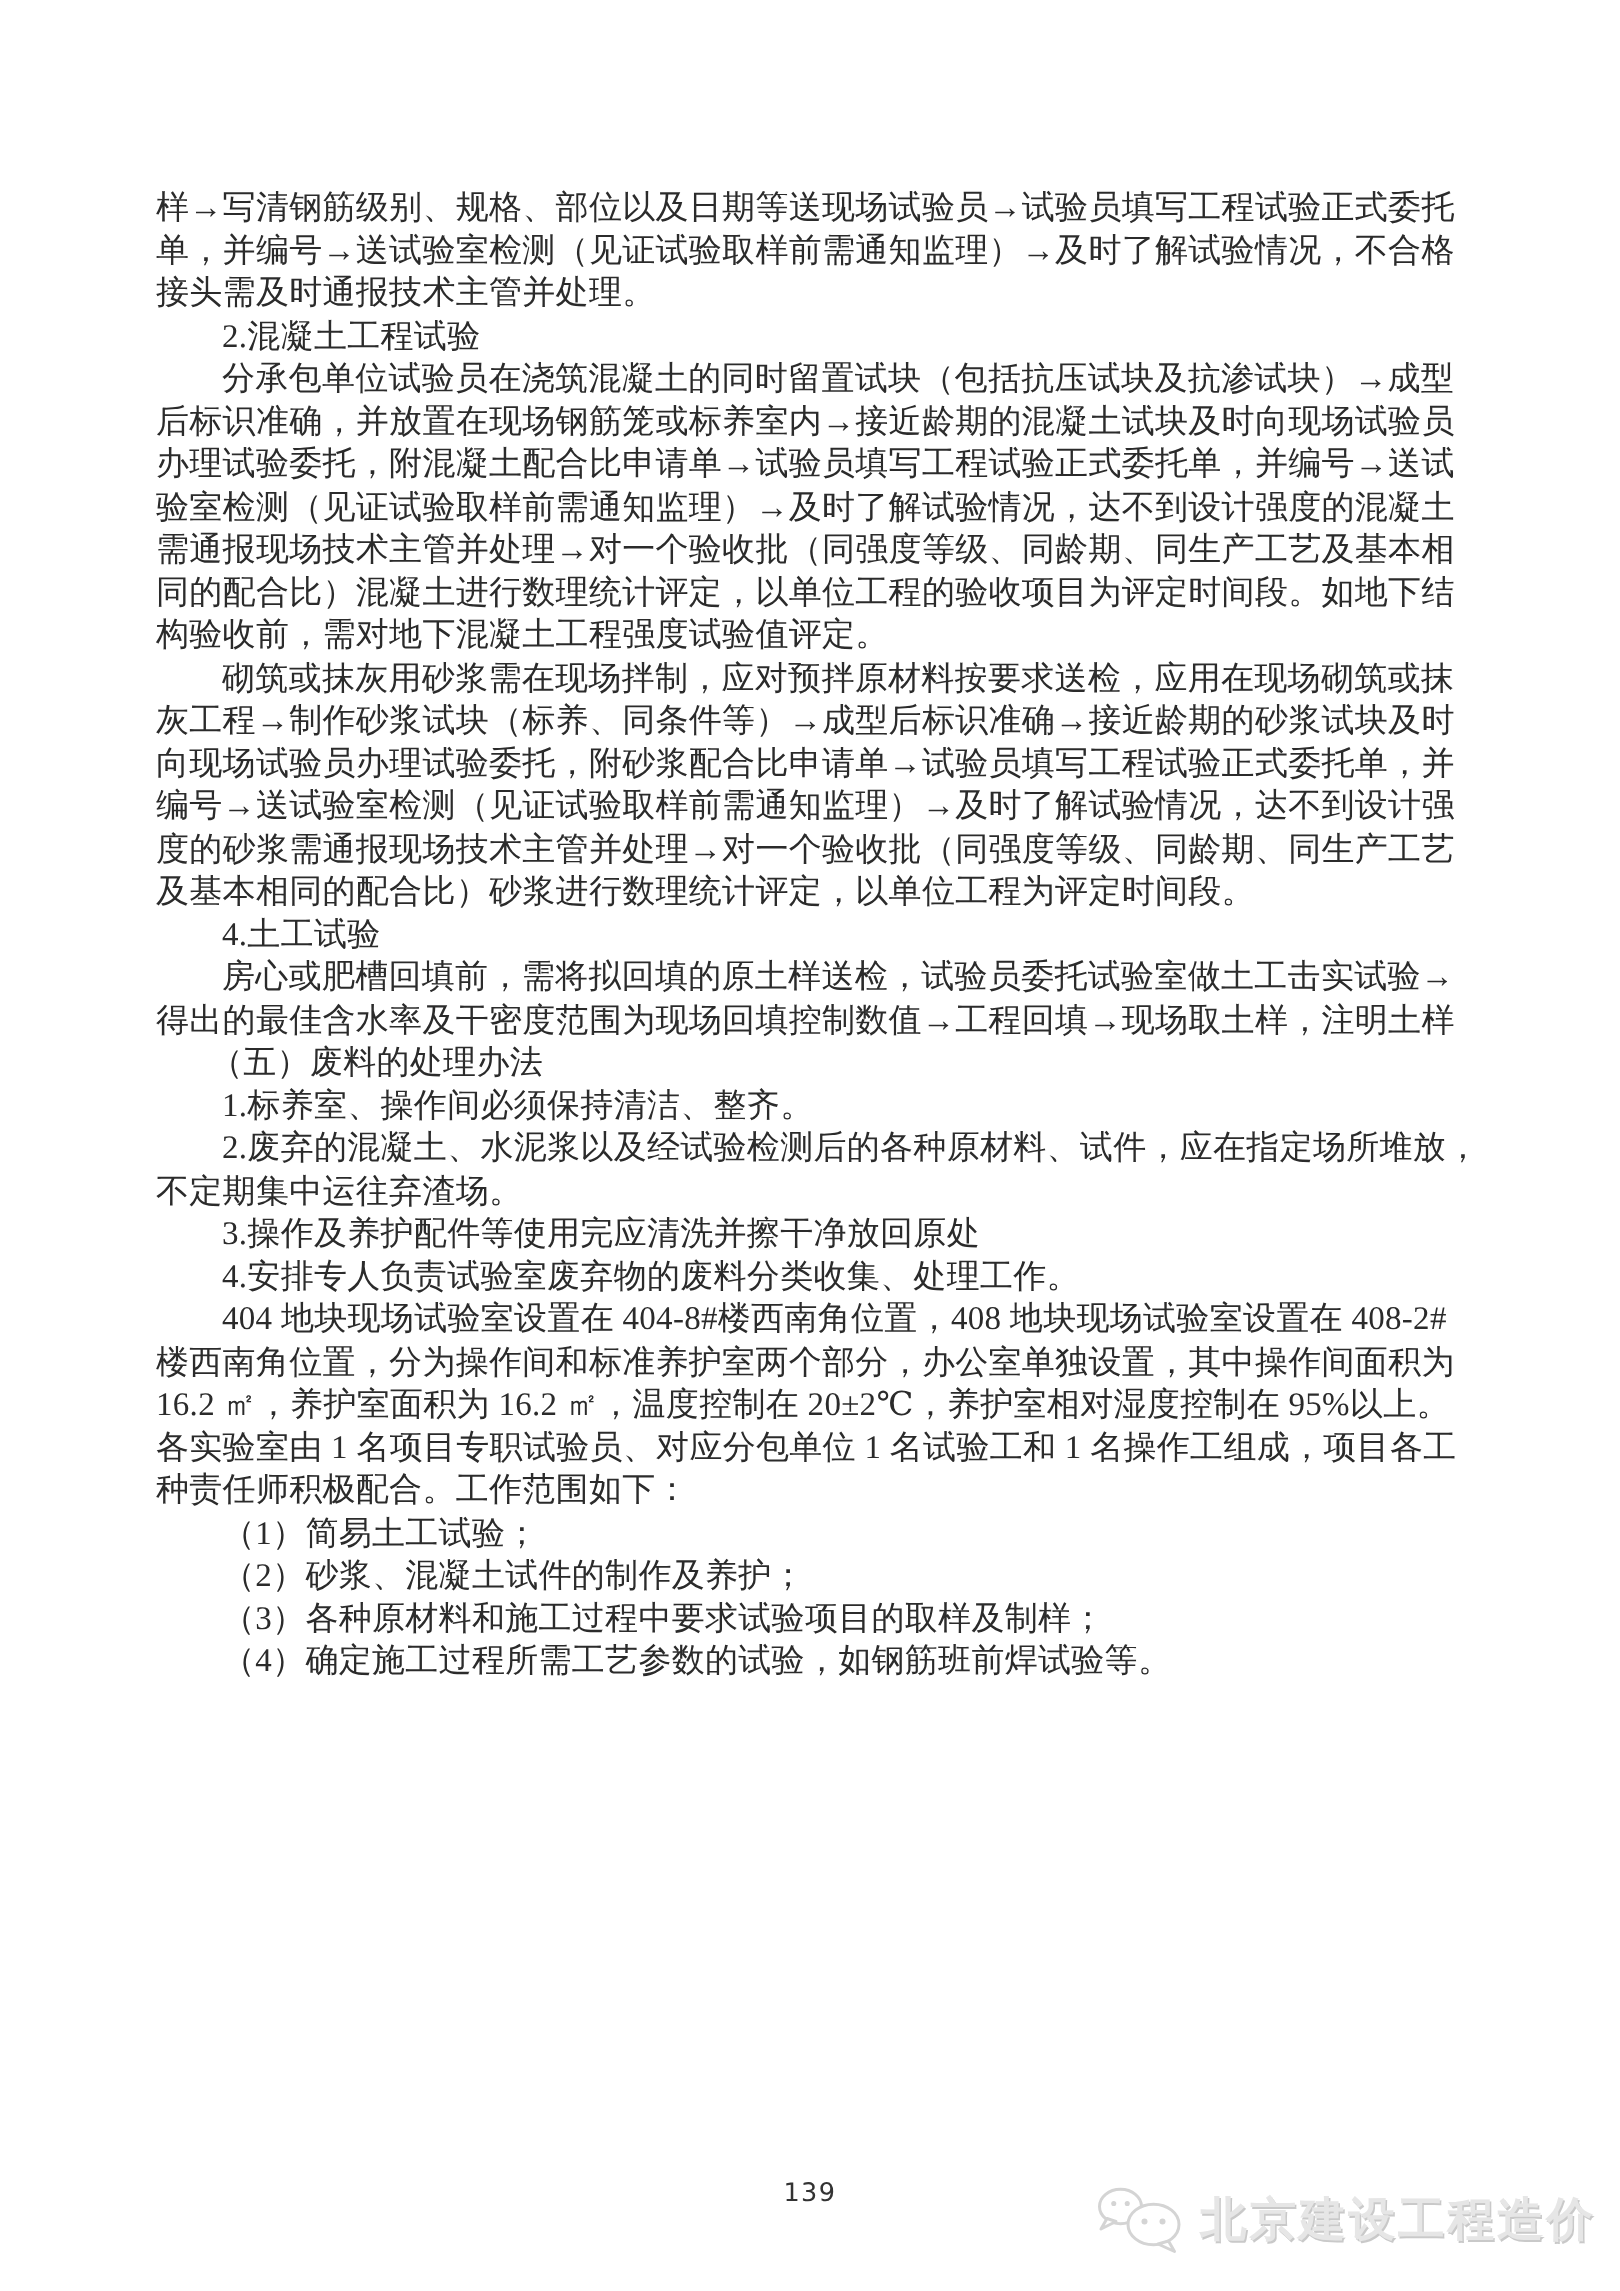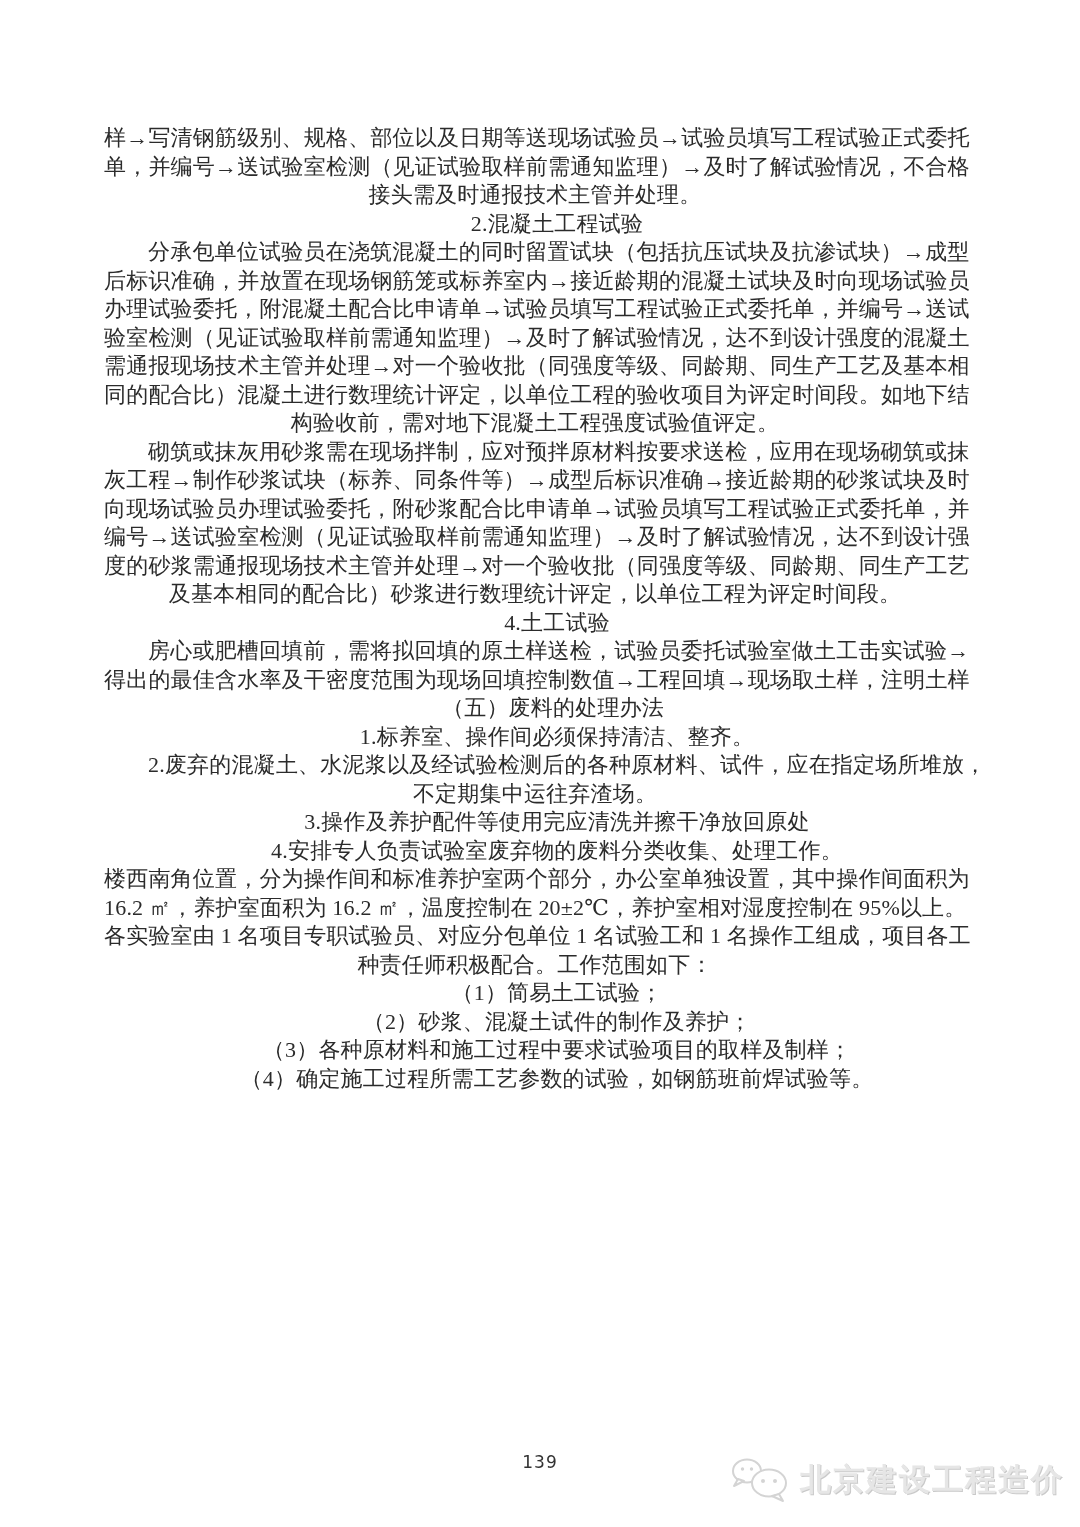--- a/index.html
+++ b/index.html
@@ -22,7 +22,6 @@
     font-size: 22px;
     line-height: 28.5px;
     letter-spacing: 0.2px;
-    text-align: center;
   }
   .line { white-space: pre; }
   .line.i { text-indent: 44px; }           

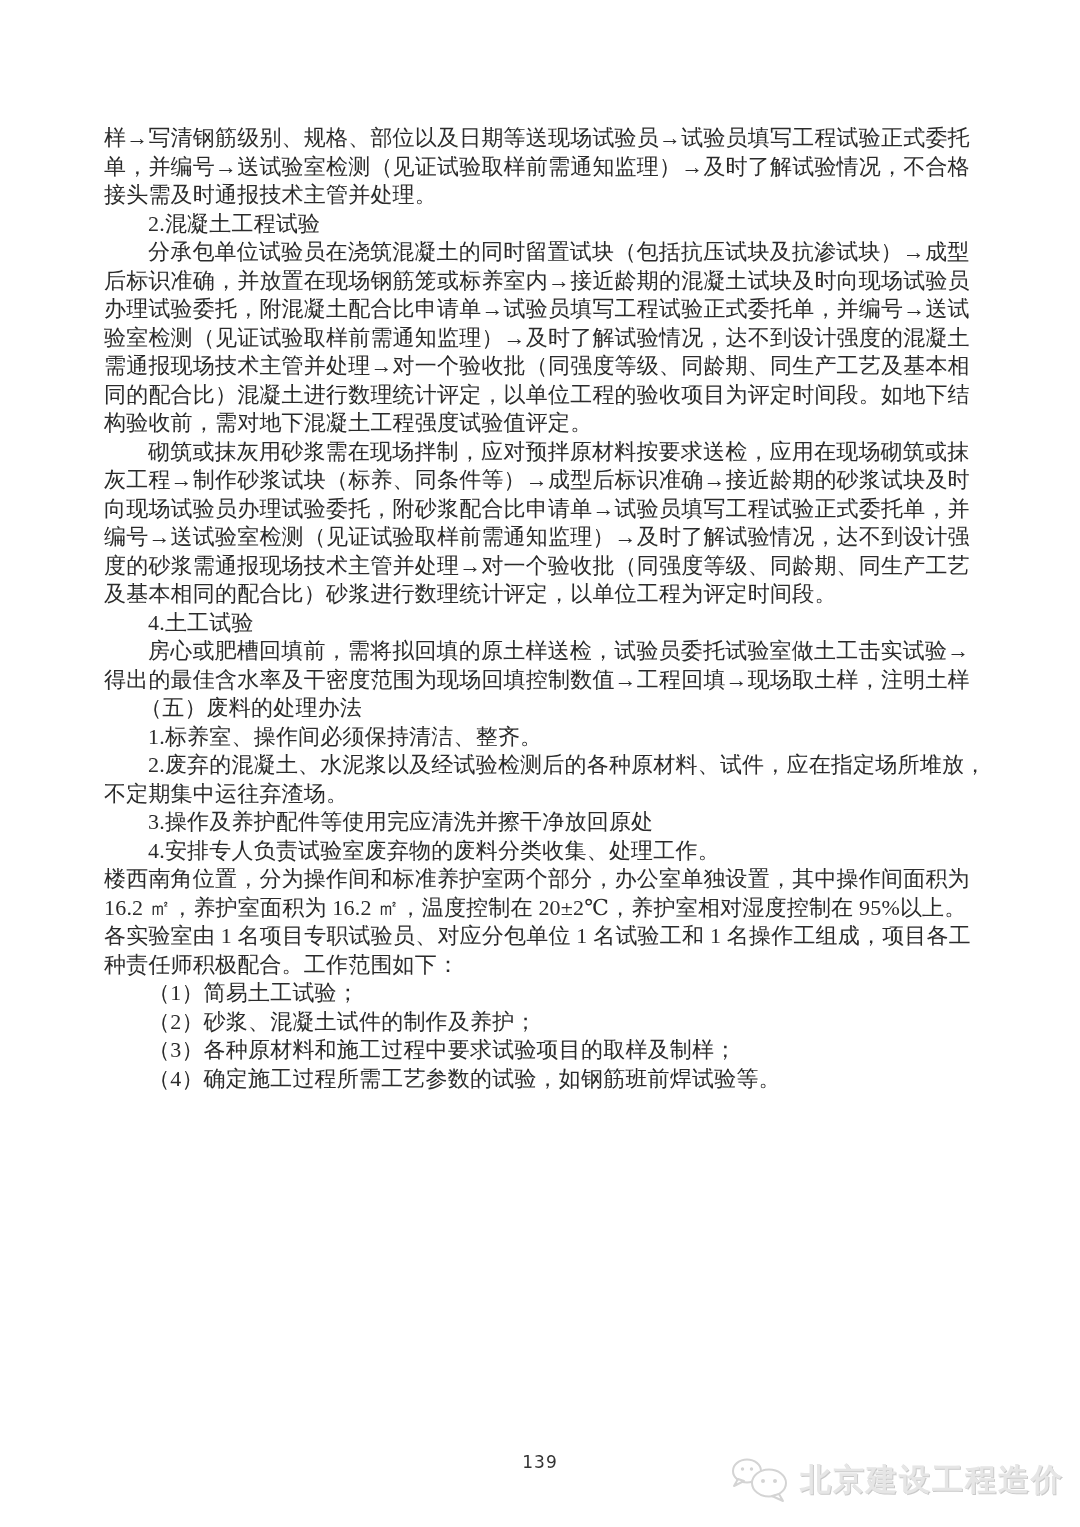--- a/index.html
+++ b/index.html
@@ -86,6 +86,7 @@
       <div class="line p">不定期集中运往弃渣场。</div>
       <div class="line i">3.操作及养护配件等使用完应清洗并擦干净放回原处</div>
       <div class="line i">4.安排专人负责试验室废弃物的废料分类收集、处理工作。</div>
+      <div class="line i">404 地块现场试验室设置在 404-8#楼西南角位置，408 地块现场试验室设置在 408-2#</div>
       <div class="line p">楼西南角位置，分为操作间和标准养护室两个部分，办公室单独设置，其中操作间面积为</div>
       <div class="line p">16.2 ㎡，养护室面积为 16.2 ㎡，温度控制在 20±2℃，养护室相对湿度控制在 95%以上。</div>
       <div class="line p">各实验室由 1 名项目专职试验员、对应分包单位 1 名试验工和 1 名操作工组成，项目各工</div>

